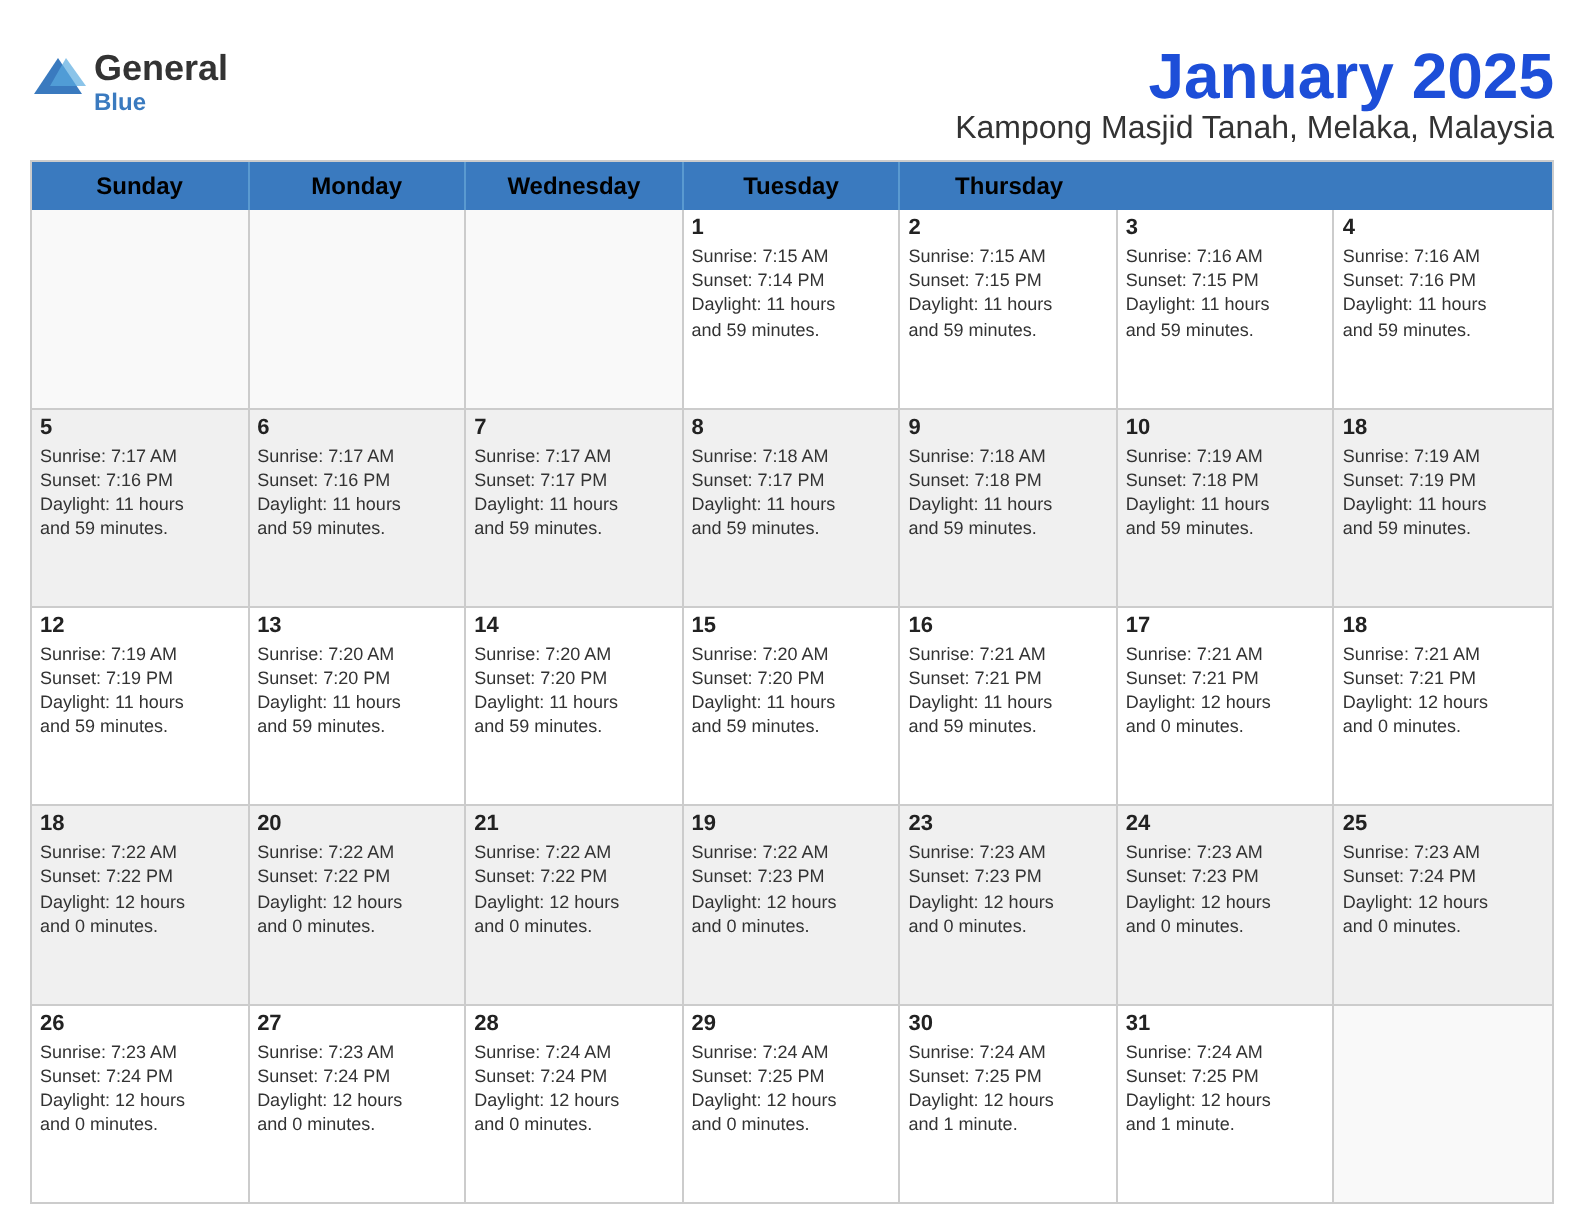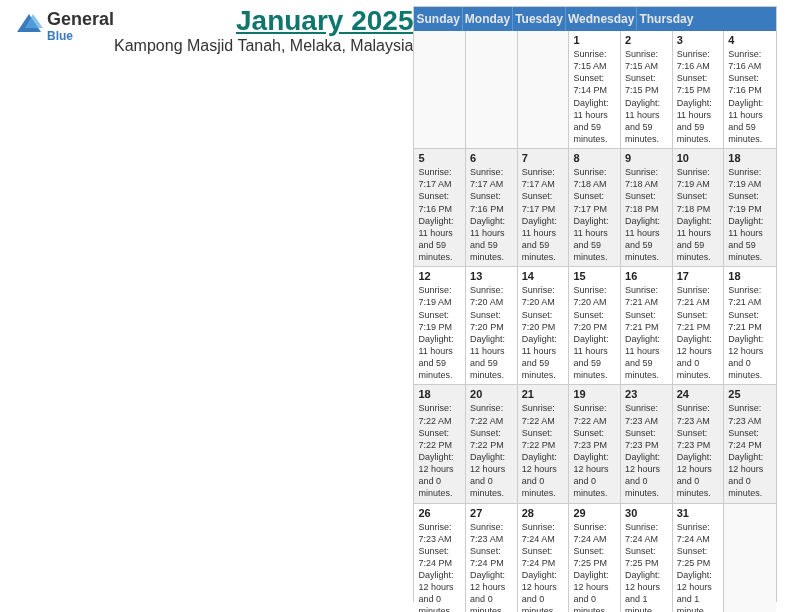--- a/index.html
+++ b/index.html
@@ -13,8 +13,9 @@
     .page {
       width: 792px;
       height: 612px;
-      padding: 6px 15px 10px 15px;
-      display: flex;
+      padding: 21px 15px 10px 15px;
+      display: flex;
+      flex-direction: column;
     }
     .header {
       display: flex;

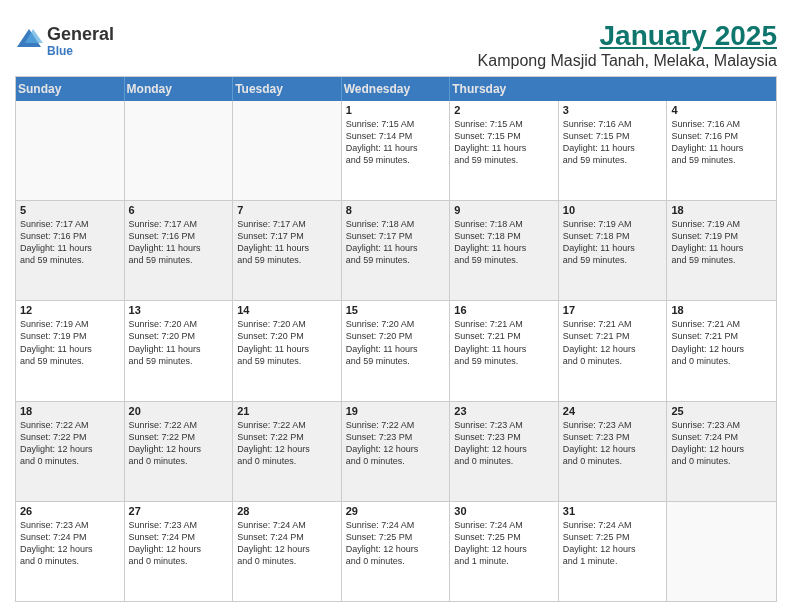--- a/index.html
+++ b/index.html
@@ -53,11 +53,10 @@
       text-align: right;
     }
     .main-title {
-      font-size: 28px;
-      font-weight: bold;
-      color: #0f766e;
+      font-size: 32px;
+      font-weight: bold;
+      color: #1d4ed8;
       line-height: 1.1;
-      text-decoration: underline;
     }
     .subtitle {
       font-size: 16px;

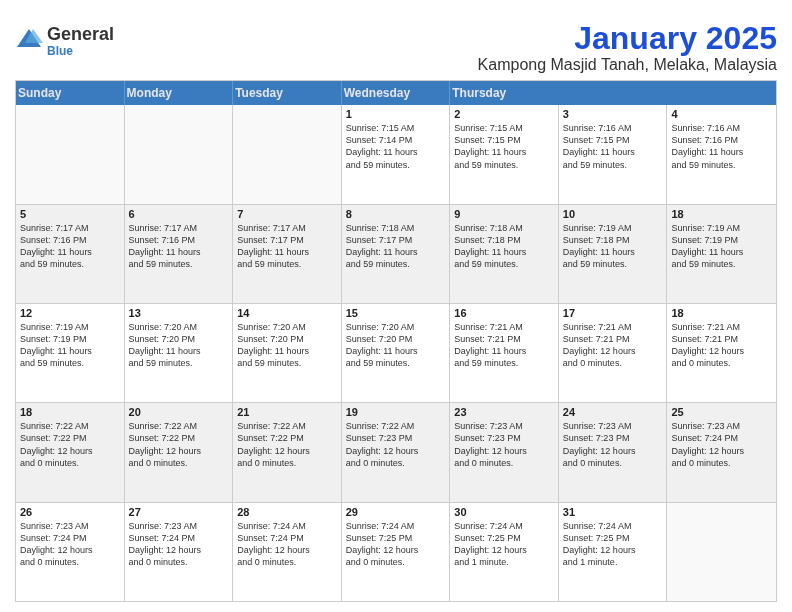--- a/index.html
+++ b/index.html
@@ -75,9 +75,10 @@
       background: #3a7abf;
     }
     .cal-header-cell {
-      color: #e5e5e5;
+      color: #000000;
       font-size: 12px;
       font-weight: bold;
+      text-align: center;
       padding: 5px 2px;
       border-right: 1px solid #5a9ad0;
     }

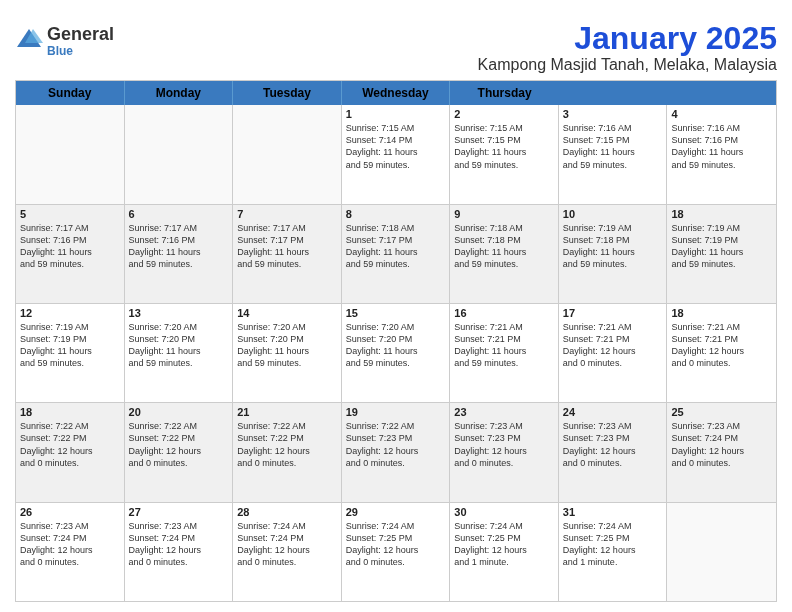--- a/index.html
+++ b/index.html
@@ -144,8 +144,8 @@
     <div class="cal-header-row">
         <div class="cal-header-cell">Sunday</div>
         <div class="cal-header-cell">Monday</div>
+        <div class="cal-header-cell">Wednesday</div>
         <div class="cal-header-cell">Tuesday</div>
-        <div class="cal-header-cell">Wednesday</div>
         <div class="cal-header-cell">Thursday</div>
       </div>
     <div class="cal-body">

